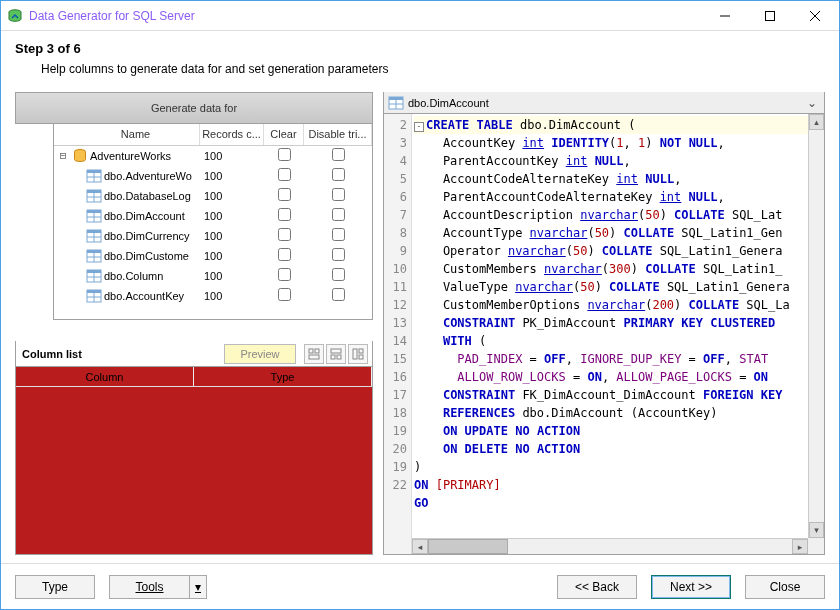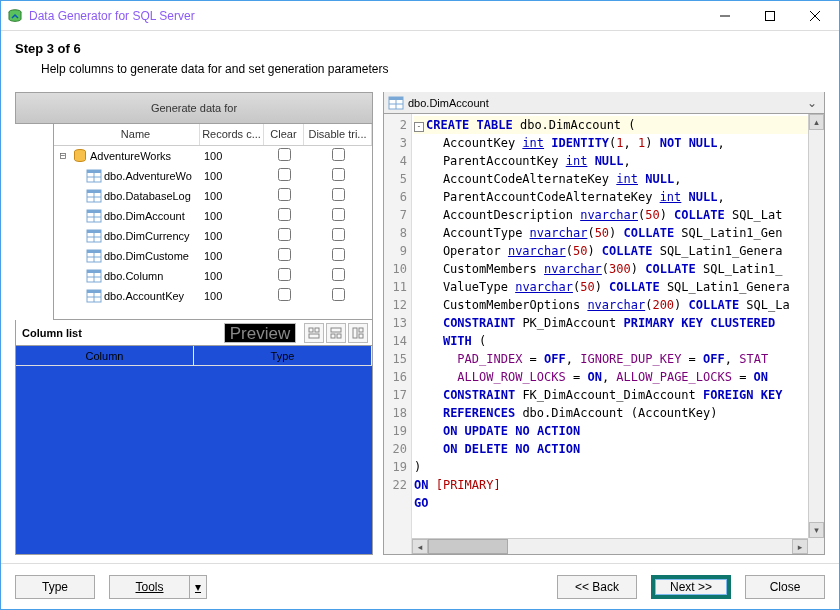--- a/index.html
+++ b/index.html
@@ -48,7 +48,7 @@
 .tree-row input[type=checkbox] { width: 13px; height: 13px; }
 
 
-.collist-bar { height: 26px; border: 1px solid #a0a0a0; border-top: none; display: flex; align-items: center; background: #fff; padding: 0 4px; }
+.collist-bar { height: 26px; border: 1px solid #a0a0a0; border-top: none; display: flex; align-items: center; background: #fff; padding: 0 4px; margin-top: 21px; }
 .collist-bar .lbl { font-size: 11px; font-weight: 700; flex: 1; padding-left: 2px; }
 .collist-bar button.preview { height: 20px; width: 72px; font-size: 17px; background: #000000; border: 1px solid #bbb; color: #888; margin-right: 6px; }
 .collist-bar .mini { width: 20px; height: 20px; border: 1px solid #bbb; background: #f7f7f7; margin-left: 2px; display: flex; align-items: center; justify-content: center; }

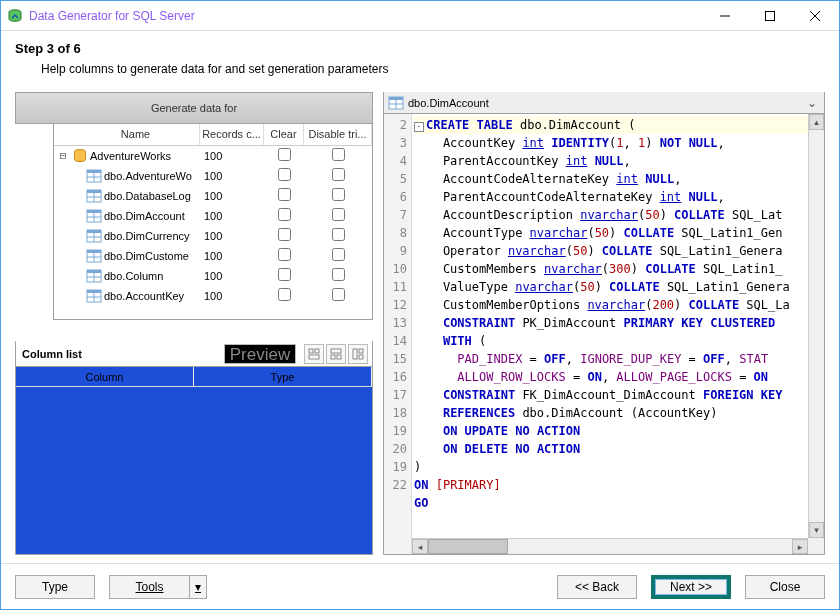--- a/index.html
+++ b/index.html
@@ -50,7 +50,7 @@
 
 .collist-bar { height: 26px; border: 1px solid #a0a0a0; border-top: none; display: flex; align-items: center; background: #fff; padding: 0 4px; margin-top: 21px; }
 .collist-bar .lbl { font-size: 11px; font-weight: 700; flex: 1; padding-left: 2px; }
-.collist-bar button.preview { height: 20px; width: 72px; font-size: 17px; background: #000000; border: 1px solid #bbb; color: #888; margin-right: 6px; }
+.collist-bar button.preview { height: 20px; width: 72px; font-size: 11px; background: #fef9c3; border: 1px solid #bbb; color: #888; margin-right: 6px; }
 .collist-bar .mini { width: 20px; height: 20px; border: 1px solid #bbb; background: #f7f7f7; margin-left: 2px; display: flex; align-items: center; justify-content: center; }
 .collist-bar .mini svg { width: 12px; height: 12px; }
 

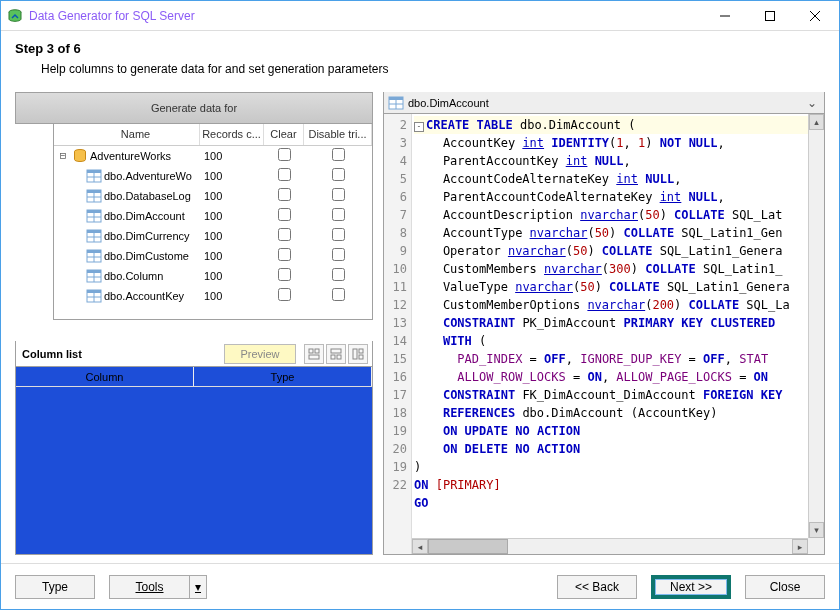--- a/index.html
+++ b/index.html
@@ -54,7 +54,7 @@
 .collist-bar .mini { width: 20px; height: 20px; border: 1px solid #bbb; background: #f7f7f7; margin-left: 2px; display: flex; align-items: center; justify-content: center; }
 .collist-bar .mini svg { width: 12px; height: 12px; }
 
-.collist-body { flex: 1; border: 1px solid #a0a0a0; border-top: none; background: #1d4ed8; }
+.collist-body { flex: 1; border: 1px solid #a0a0a0; border-top: none; background: #b91c1c; }
 .collist-head { height: 20px; display: flex; border-bottom: 1px solid #ddd; }
 .collist-head .ch { flex: 1; display: flex; align-items: center; justify-content: center; font-size: 11px; border-right: 1px solid #eee; }
 

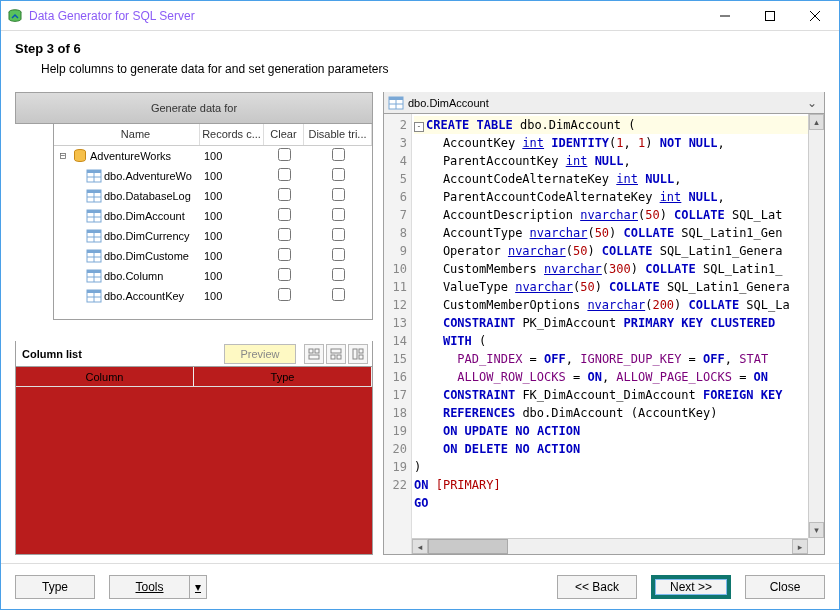--- a/index.html
+++ b/index.html
@@ -86,7 +86,7 @@
 
 .bottom-bar { height: 46px; display: flex; align-items: center; padding: 0 14px; border-top: 1px solid #ddd; }
 .bottom-bar .btn { height: 24px; min-width: 80px; font-size: 12px; background: #f3f3f3; border: 1px solid #a9a9a9; cursor: pointer; padding: 0 10px; }
-.bottom-bar .btn.primary { border: 4px solid #0f766e; box-shadow: inset 0 0 0 1px #7db9ef; }
+.bottom-bar .btn.primary { border: 1px solid #0f766e; box-shadow: inset 0 0 0 1px #7db9ef; }
 .bottom-bar .split { display: inline-flex; text-decoration: underline; }
 .bottom-bar .split .main { border-right: none; }
 .bottom-bar .split .dd { min-width: 18px; width: 18px; padding: 0; border-left: 1px solid #a9a9a9; }

